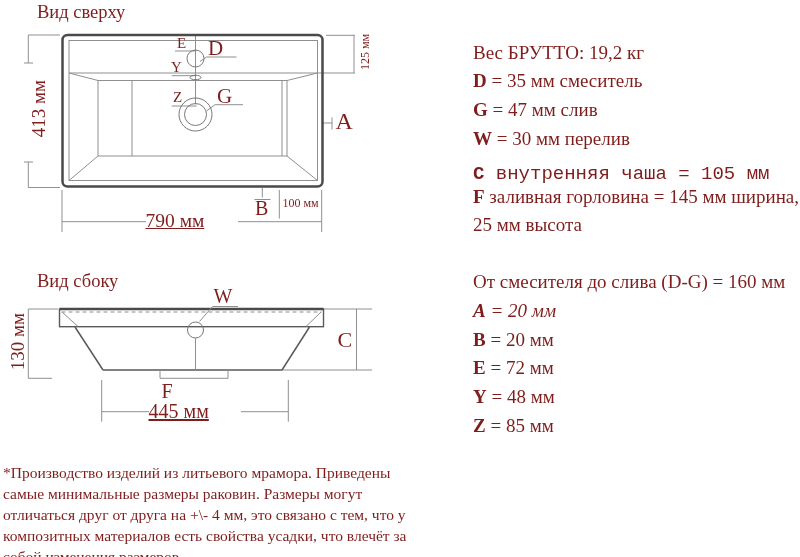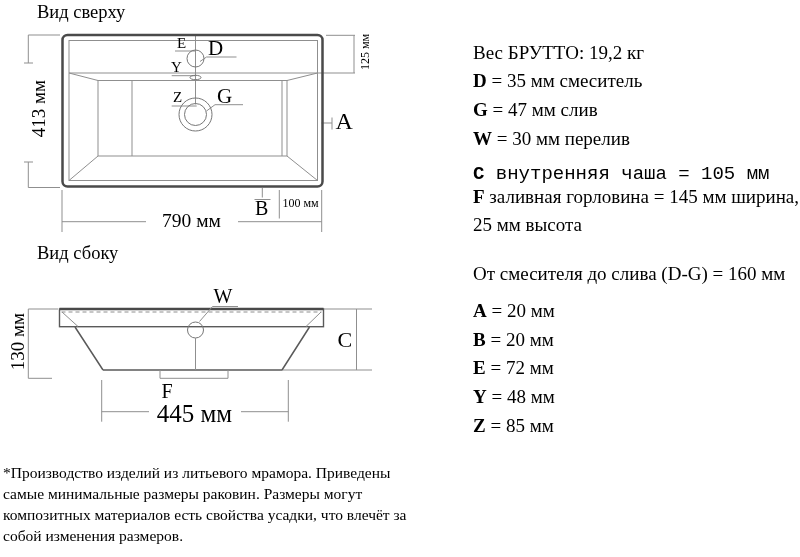--- a/index.html
+++ b/index.html
@@ -4,7 +4,7 @@
 <style>
   html,body{margin:0;padding:0;background:#fff;}
   #page{position:relative;width:800px;height:557px;background:#fff;overflow:hidden;
-        font-family:"Liberation Serif","DejaVu Serif",serif;color:#000000;}
+        font-family:"Liberation Serif","DejaVu Serif",serif;color:#7f1d1d;}
   .abs{position:absolute;line-height:1;white-space:nowrap;}
   .rot{transform:rotate(-90deg);text-align:center;}
   .dimtxt{background:#fff;text-align:center;}

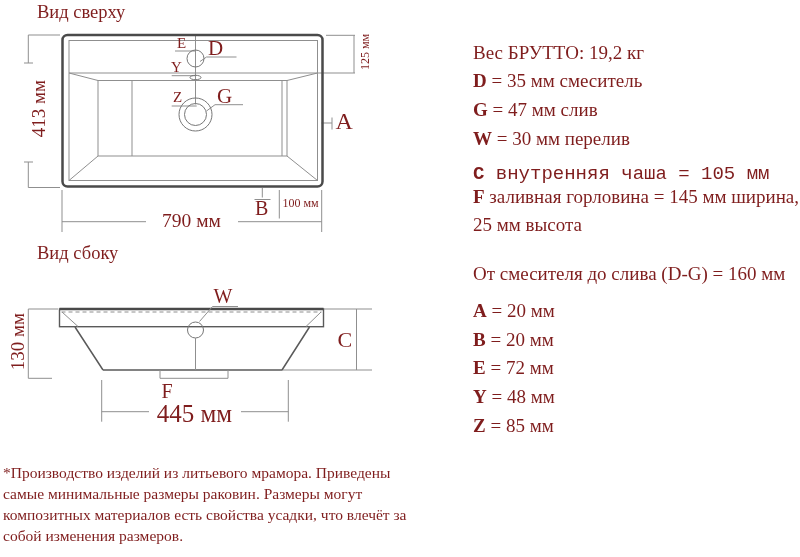--- a/index.html
+++ b/index.html
@@ -7,7 +7,7 @@
         font-family:"Liberation Serif","DejaVu Serif",serif;color:#7f1d1d;}
   .abs{position:absolute;line-height:1;white-space:nowrap;}
   .rot{transform:rotate(-90deg);text-align:center;}
-  .dimtxt{background:#fff;text-align:center;}
+  .dimtxt{background:#fff;text-align:left;text-decoration:underline;}
   .title{font-size:18.5px;}
   .lblS{font-size:15px;}   
   .lblM{font-size:20px;}   

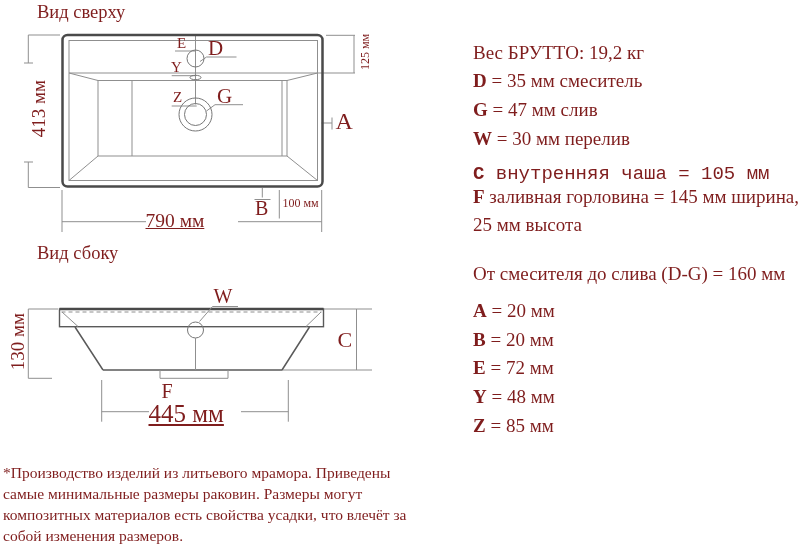--- a/index.html
+++ b/index.html
@@ -82,7 +82,7 @@
   </svg>
 
   <div class="abs title" style="left:37px;top:3px;">Вид сверху</div>
-  <div class="abs title" style="left:37px;top:244px;">Вид сбоку</div>
+  <div class="abs title" style="left:37px;top:272px;">Вид сбоку</div>
 
   <div class="abs lblS" style="left:177px;top:35.5px;">E</div>
   <div class="abs lblL" style="left:208px;top:38px;">D</div>

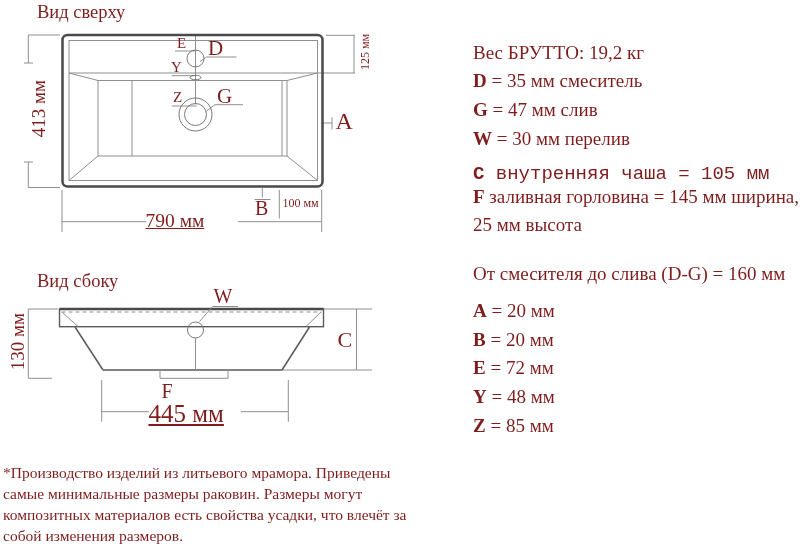--- a/index.html
+++ b/index.html
@@ -111,7 +111,7 @@
   <div class="spec" style="top:164px;font-family:Liberation Mono, monospace;"><b>C</b><span> внутренняя чаша = 105 мм</span></div>
   <div class="spec" style="top:185.5px;"><b>F</b><span> заливная горловина = 145 мм ширина,</span></div>
   <div class="spec" style="top:214px;font-family:Liberation Serif, serif;"><b></b><span>25 мм высота</span></div>
-  <div class="spec" style="top:263px;"><b></b><span>От смесителя до слива (D-G) = 160 мм</span></div>
+  <div class="spec" style="top:271px;"><b></b><span>От смесителя до слива (D-G) = 160 мм</span></div>
   <div class="spec" style="top:300px;"><b>A</b><span> = 20 мм</span></div>
   <div class="spec" style="top:328.5px;"><b>B</b><span> = 20 мм</span></div>
   <div class="spec" style="top:357px;"><b>E</b><span> = 72 мм</span></div>

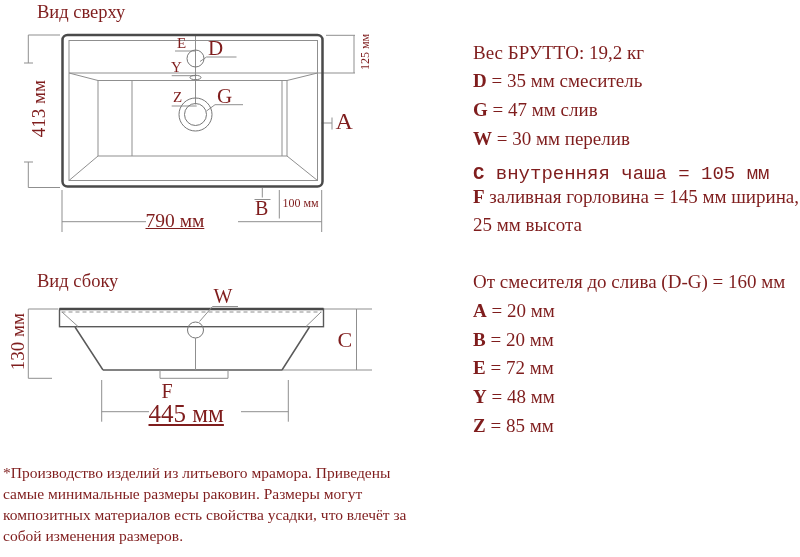--- a/index.html
+++ b/index.html
@@ -112,7 +112,7 @@
   <div class="spec" style="top:185.5px;"><b>F</b><span> заливная горловина = 145 мм ширина,</span></div>
   <div class="spec" style="top:214px;font-family:Liberation Serif, serif;"><b></b><span>25 мм высота</span></div>
   <div class="spec" style="top:271px;"><b></b><span>От смесителя до слива (D-G) = 160 мм</span></div>
-  <div class="spec" style="top:300px;"><b>A</b><span> = 20 мм</span></div>
+  <div class="spec" style="top:300px;font-style:italic;"><b>A</b><span> = 20 мм</span></div>
   <div class="spec" style="top:328.5px;"><b>B</b><span> = 20 мм</span></div>
   <div class="spec" style="top:357px;"><b>E</b><span> = 72 мм</span></div>
   <div class="spec" style="top:386px;"><b>Y</b><span> = 48 мм</span></div>

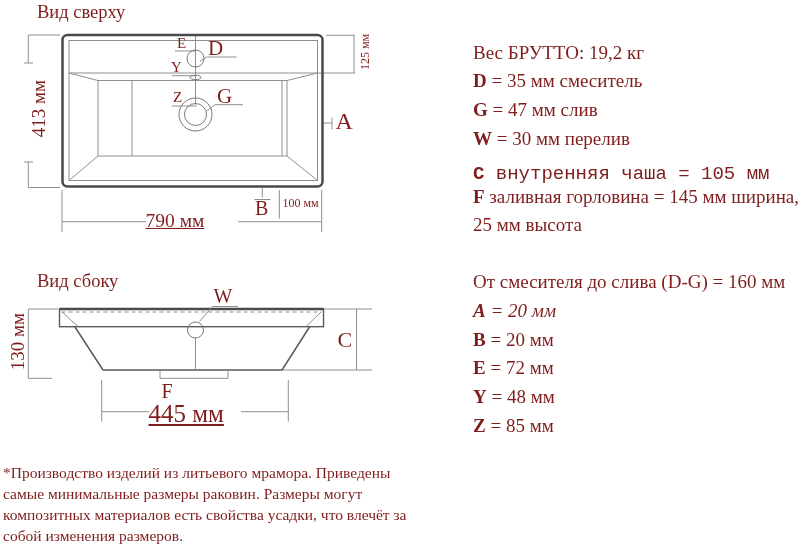--- a/index.html
+++ b/index.html
@@ -102,7 +102,7 @@
   <div class="abs lblM" style="left:161.5px;top:381px;">F</div>
 
   <div class="abs rot" style="left:-23px;top:331.5px;width:80px;font-size:19px;">130 мм</div>
-  <div class="abs dimtxt" style="left:148.5px;top:401px;width:92px;font-size:25px;">445 мм</div>
+  <div class="abs dimtxt" style="left:148.5px;top:401px;width:92px;font-size:20px;">445 мм</div>
 
   <div class="spec" style="top:41.5px;"><b></b><span>Вес БРУТТО: 19,2 кг</span></div>
   <div class="spec" style="top:70px;"><b>D</b><span> = 35 мм смеситель</span></div>

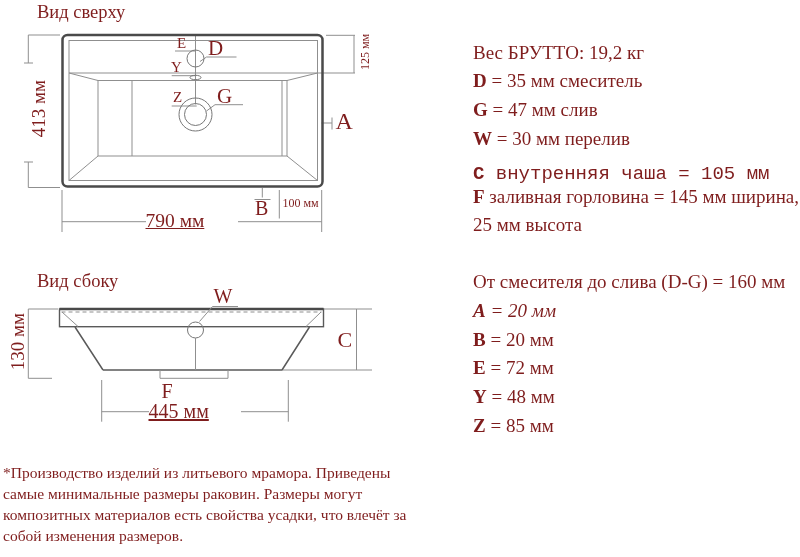--- a/index.html
+++ b/index.html
@@ -121,6 +121,7 @@
   <div class="abs" style="left:3px;top:461.5px;">
     <div class="footnote-line">*Производство изделий из литьевого мрамора. Приведены</div>
     <div class="footnote-line">самые минимальные размеры раковин. Размеры могут</div>
+    <div class="footnote-line">отличаться друг от друга на +\- 4 мм, это связано с тем, что у</div>
     <div class="footnote-line">композитных материалов есть свойства усадки, что влечёт за</div>
     <div class="footnote-line">собой изменения размеров.</div>
   </div>

